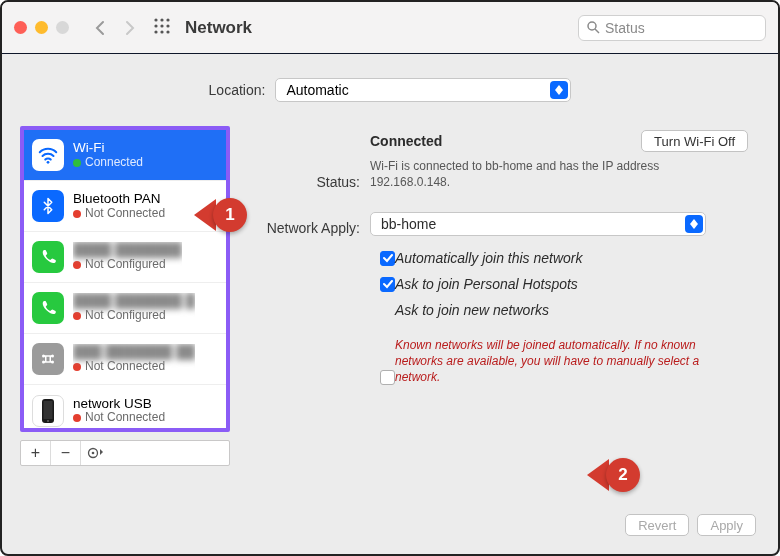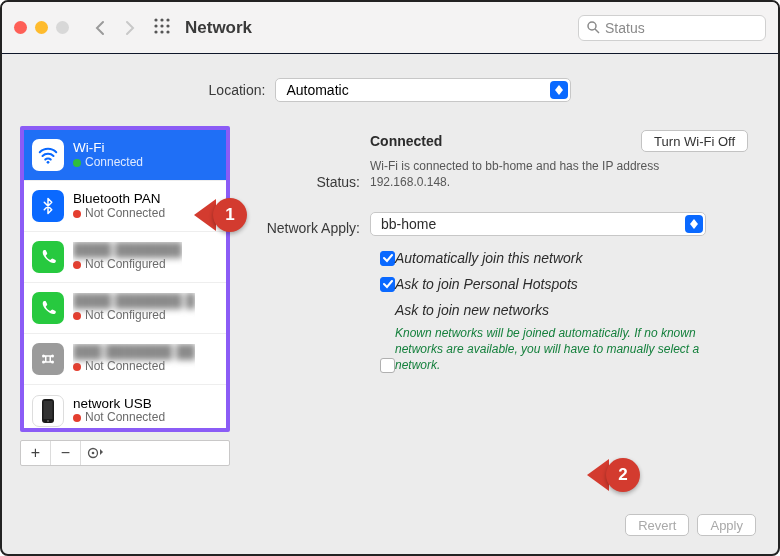--- a/index.html
+++ b/index.html
@@ -57,7 +57,7 @@
   .chk.on svg{display:block;}
   .chk svg{display:none;}
   .opts{padding-left:128px;}
-  .hint{font-size:12px;color:#15803d;line-height:1.3;margin-top:8px;max-width:310px;}
+  .hint{font-size:12px;color:#b91c1c;line-height:1.3;margin-top:20px;max-width:310px;}
   .bottom-row{position:absolute;left:18px;right:18px;display:flex;align-items:center;gap:8px;}
   .show-row{bottom:75px;padding-left:248px;}
   .apply-row{position:absolute;right:22px;bottom:22px;display:flex;gap:8px;}

